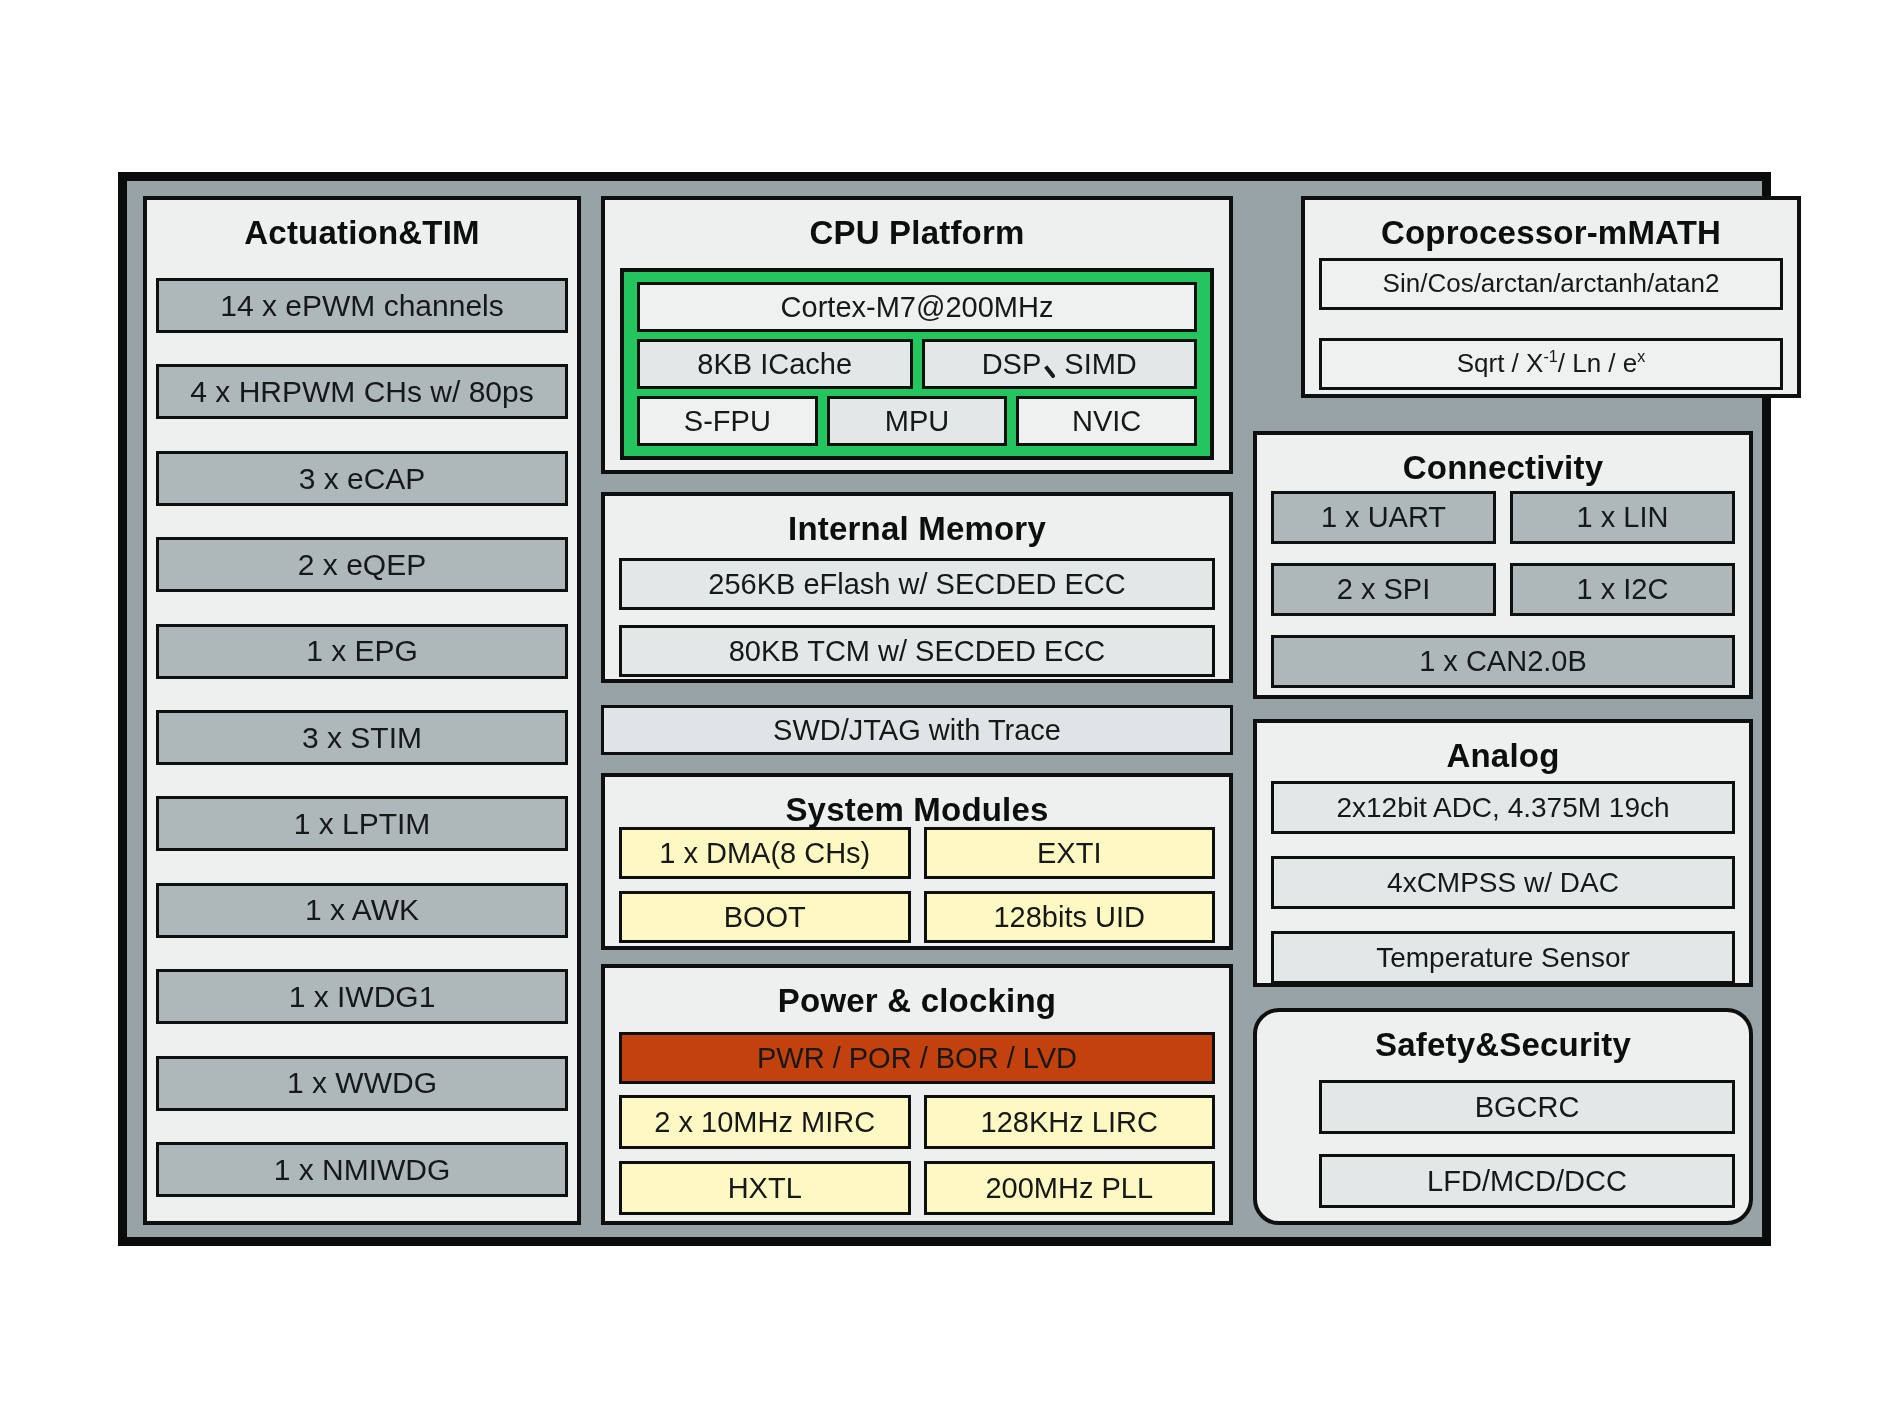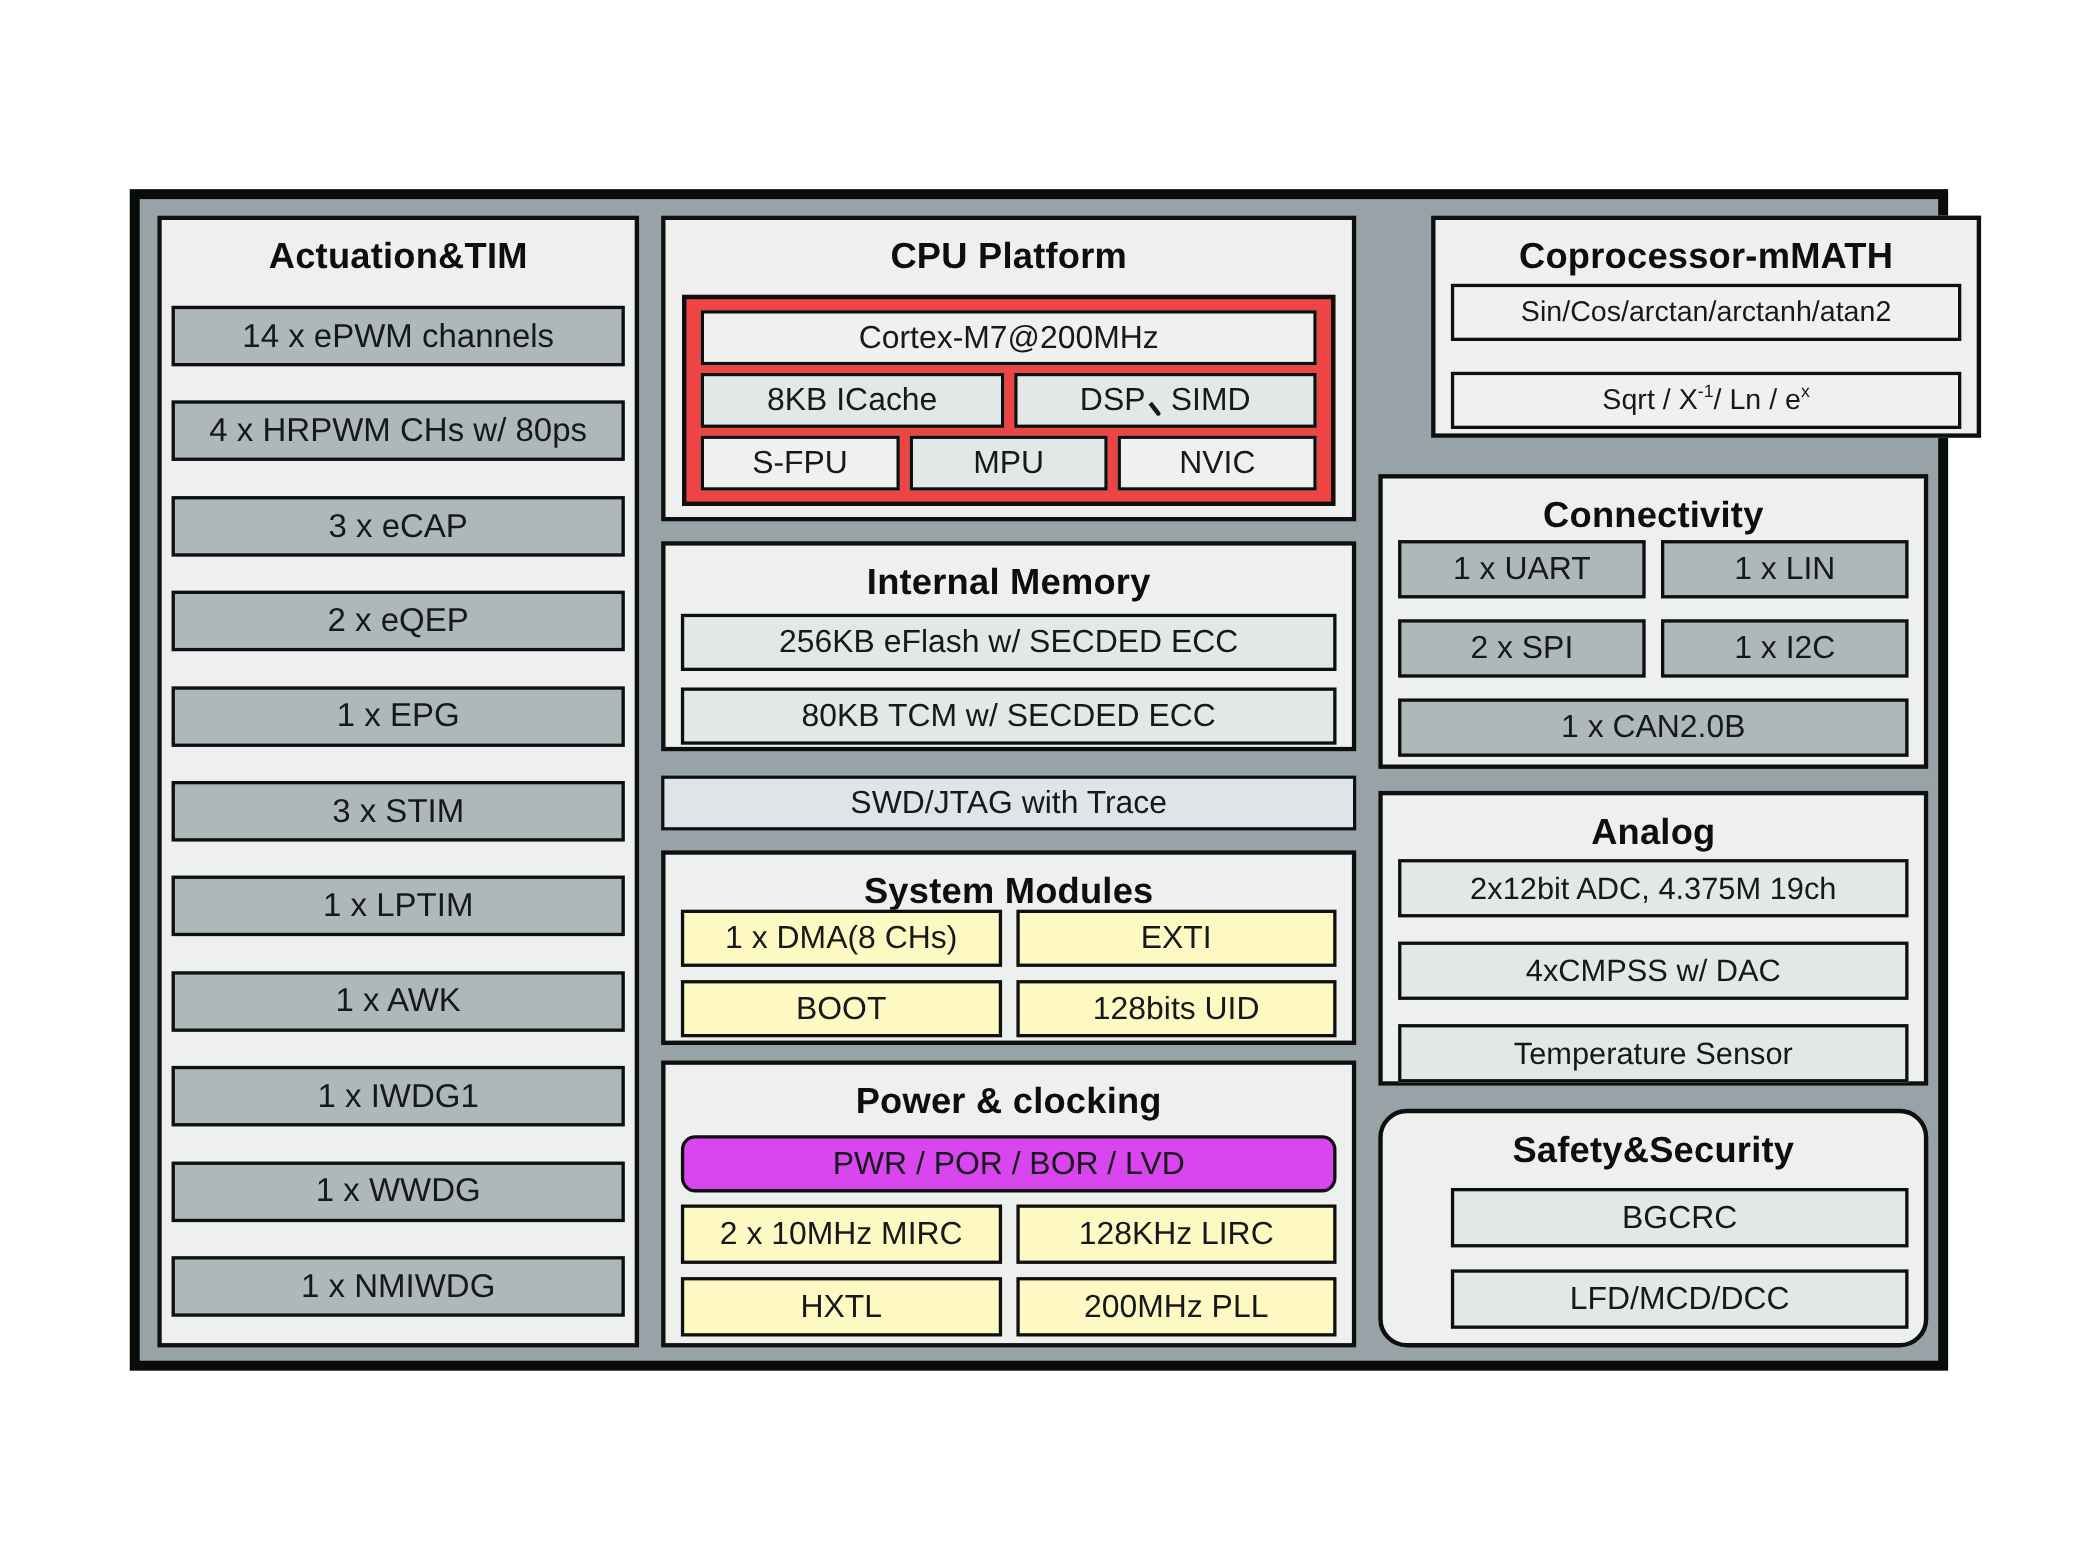--- a/index.html
+++ b/index.html
@@ -39,7 +39,7 @@
   
   .cpu-inner{
     position:absolute;left:15px;right:15px;top:68px;bottom:10px;
-    background:#ef4444;border:4px solid #0e0f0f;box-sizing:border-box;
+    background:#22c55e;border:4px solid #0e0f0f;box-sizing:border-box;
     padding:10px 13px;display:flex;flex-direction:column;justify-content:space-between;
   }
   .cpu-row{height:50px;}

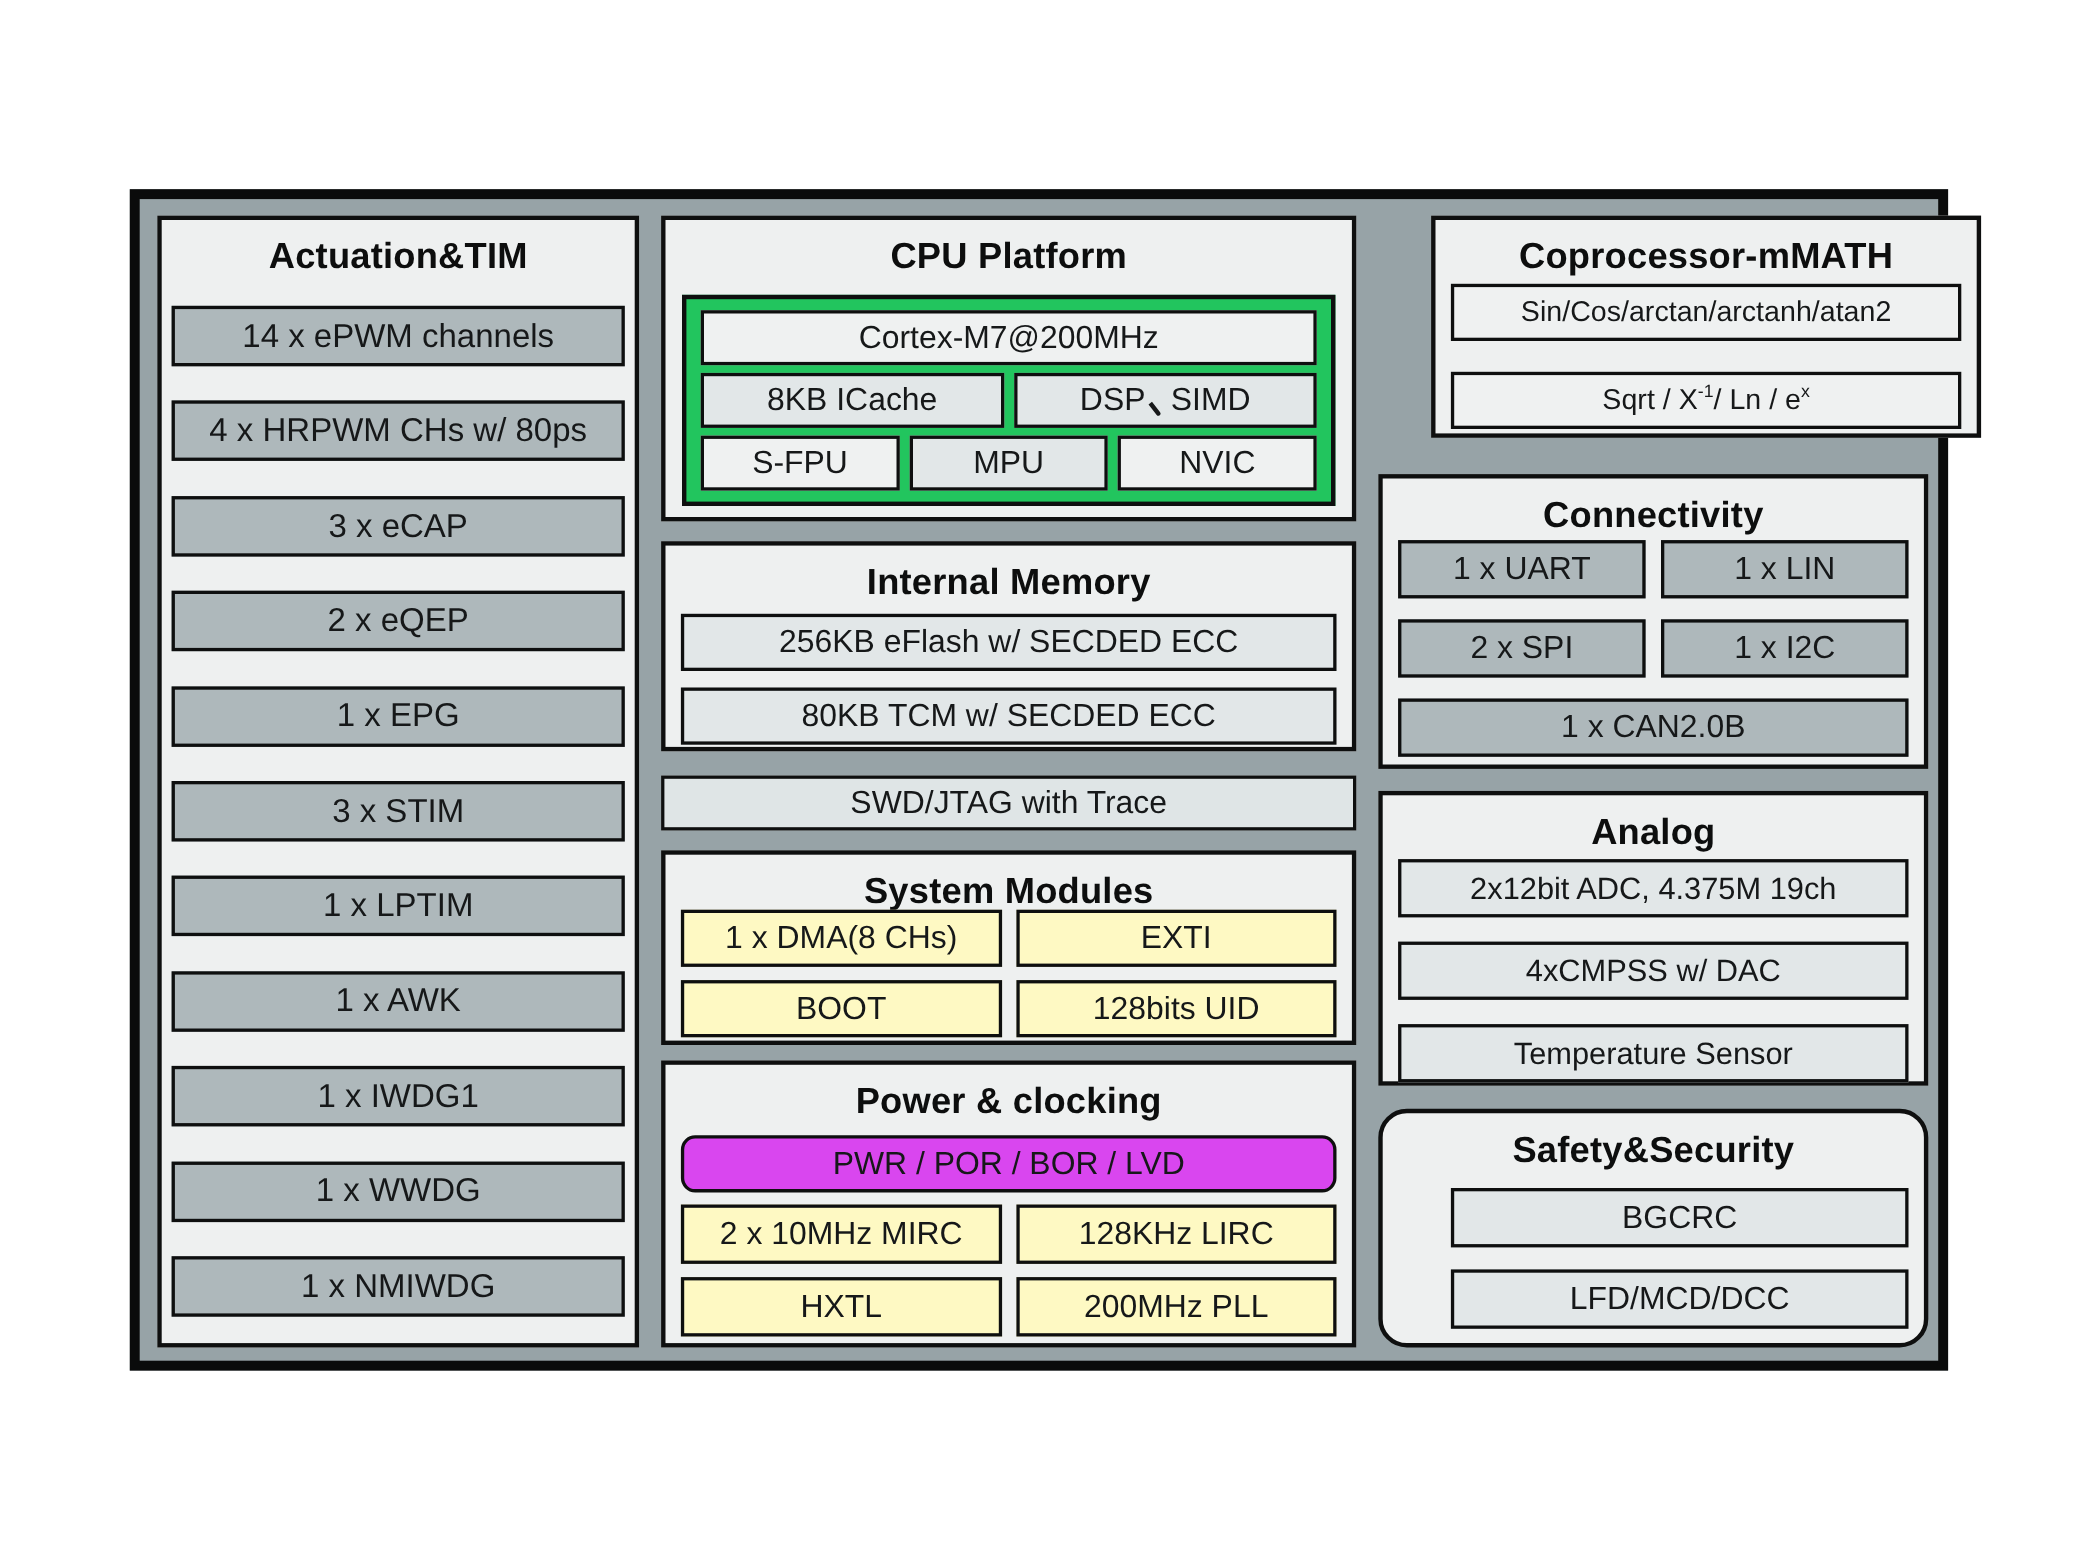--- a/index.html
+++ b/index.html
@@ -26,7 +26,7 @@
   .c-dark{background:#fef9c3;}
   .c-light{background:#e2e7e8;}
   .c-lighter{background:#eff1f1;}
-  .c-pwrbar{background:#d946ef;border-radius:13px;}
+  .c-pwrbar{background:#c2410c;}
   .c-swd{background:#dfe5e6;}
 
   

